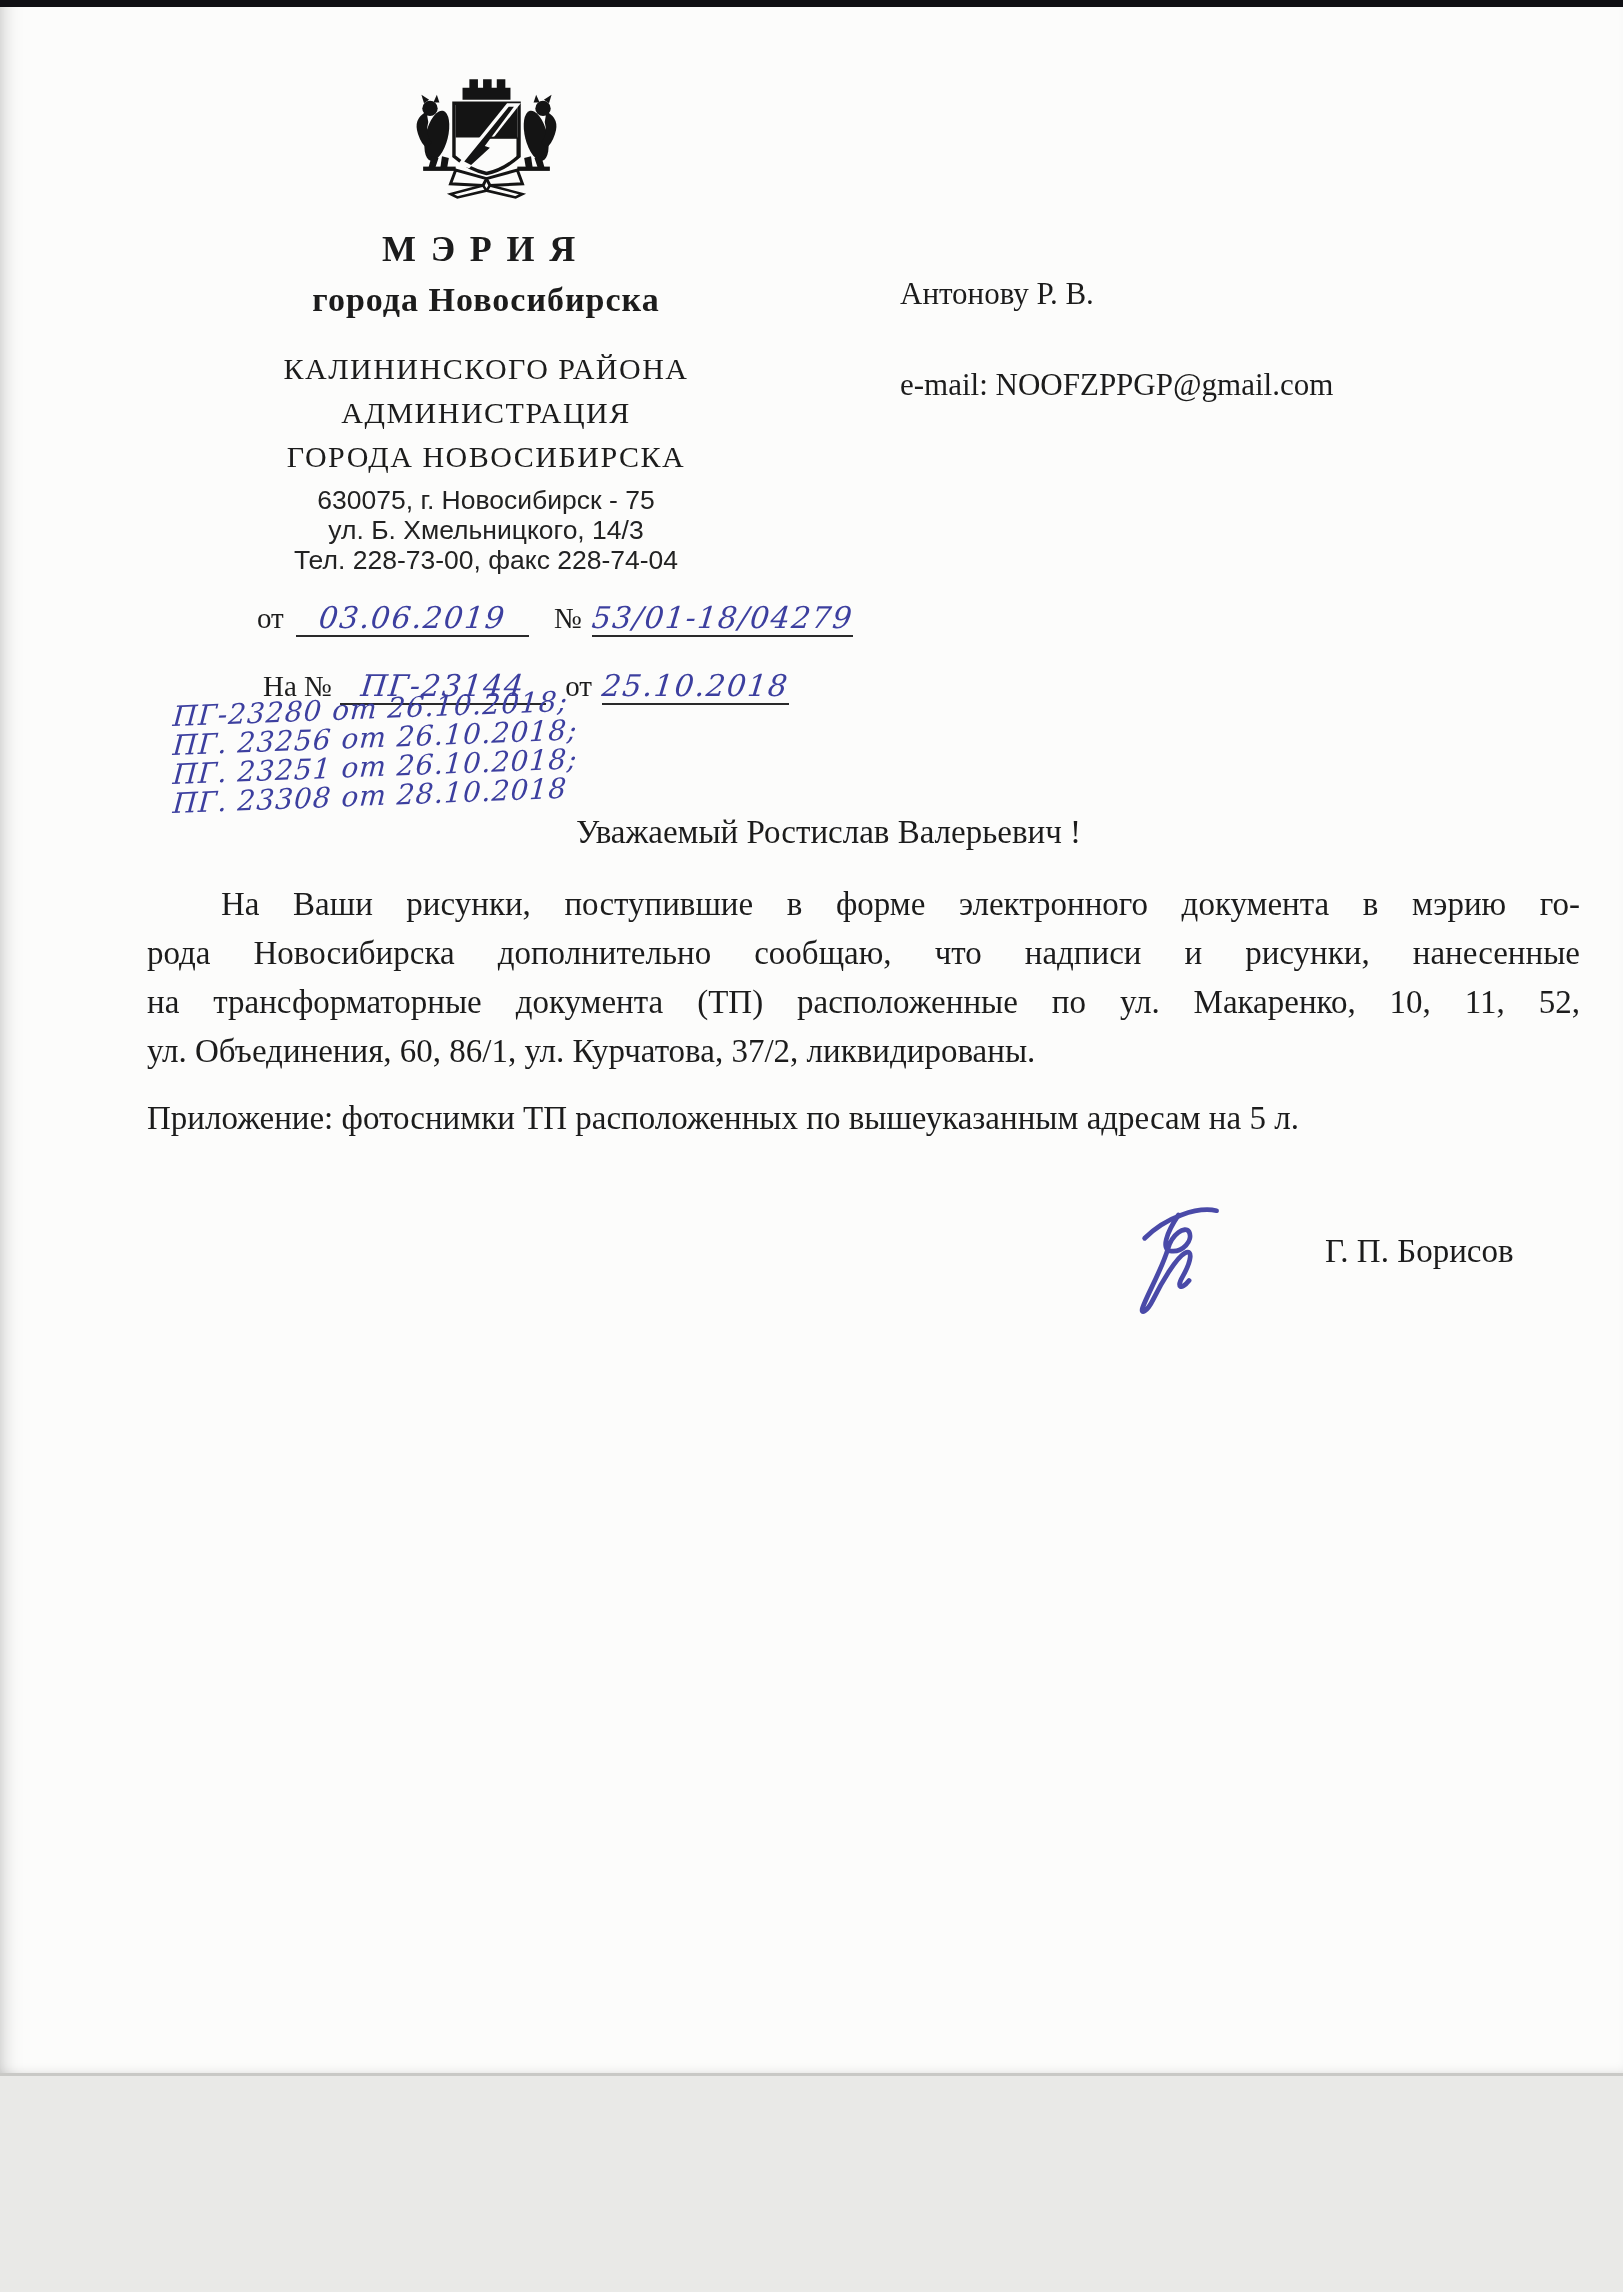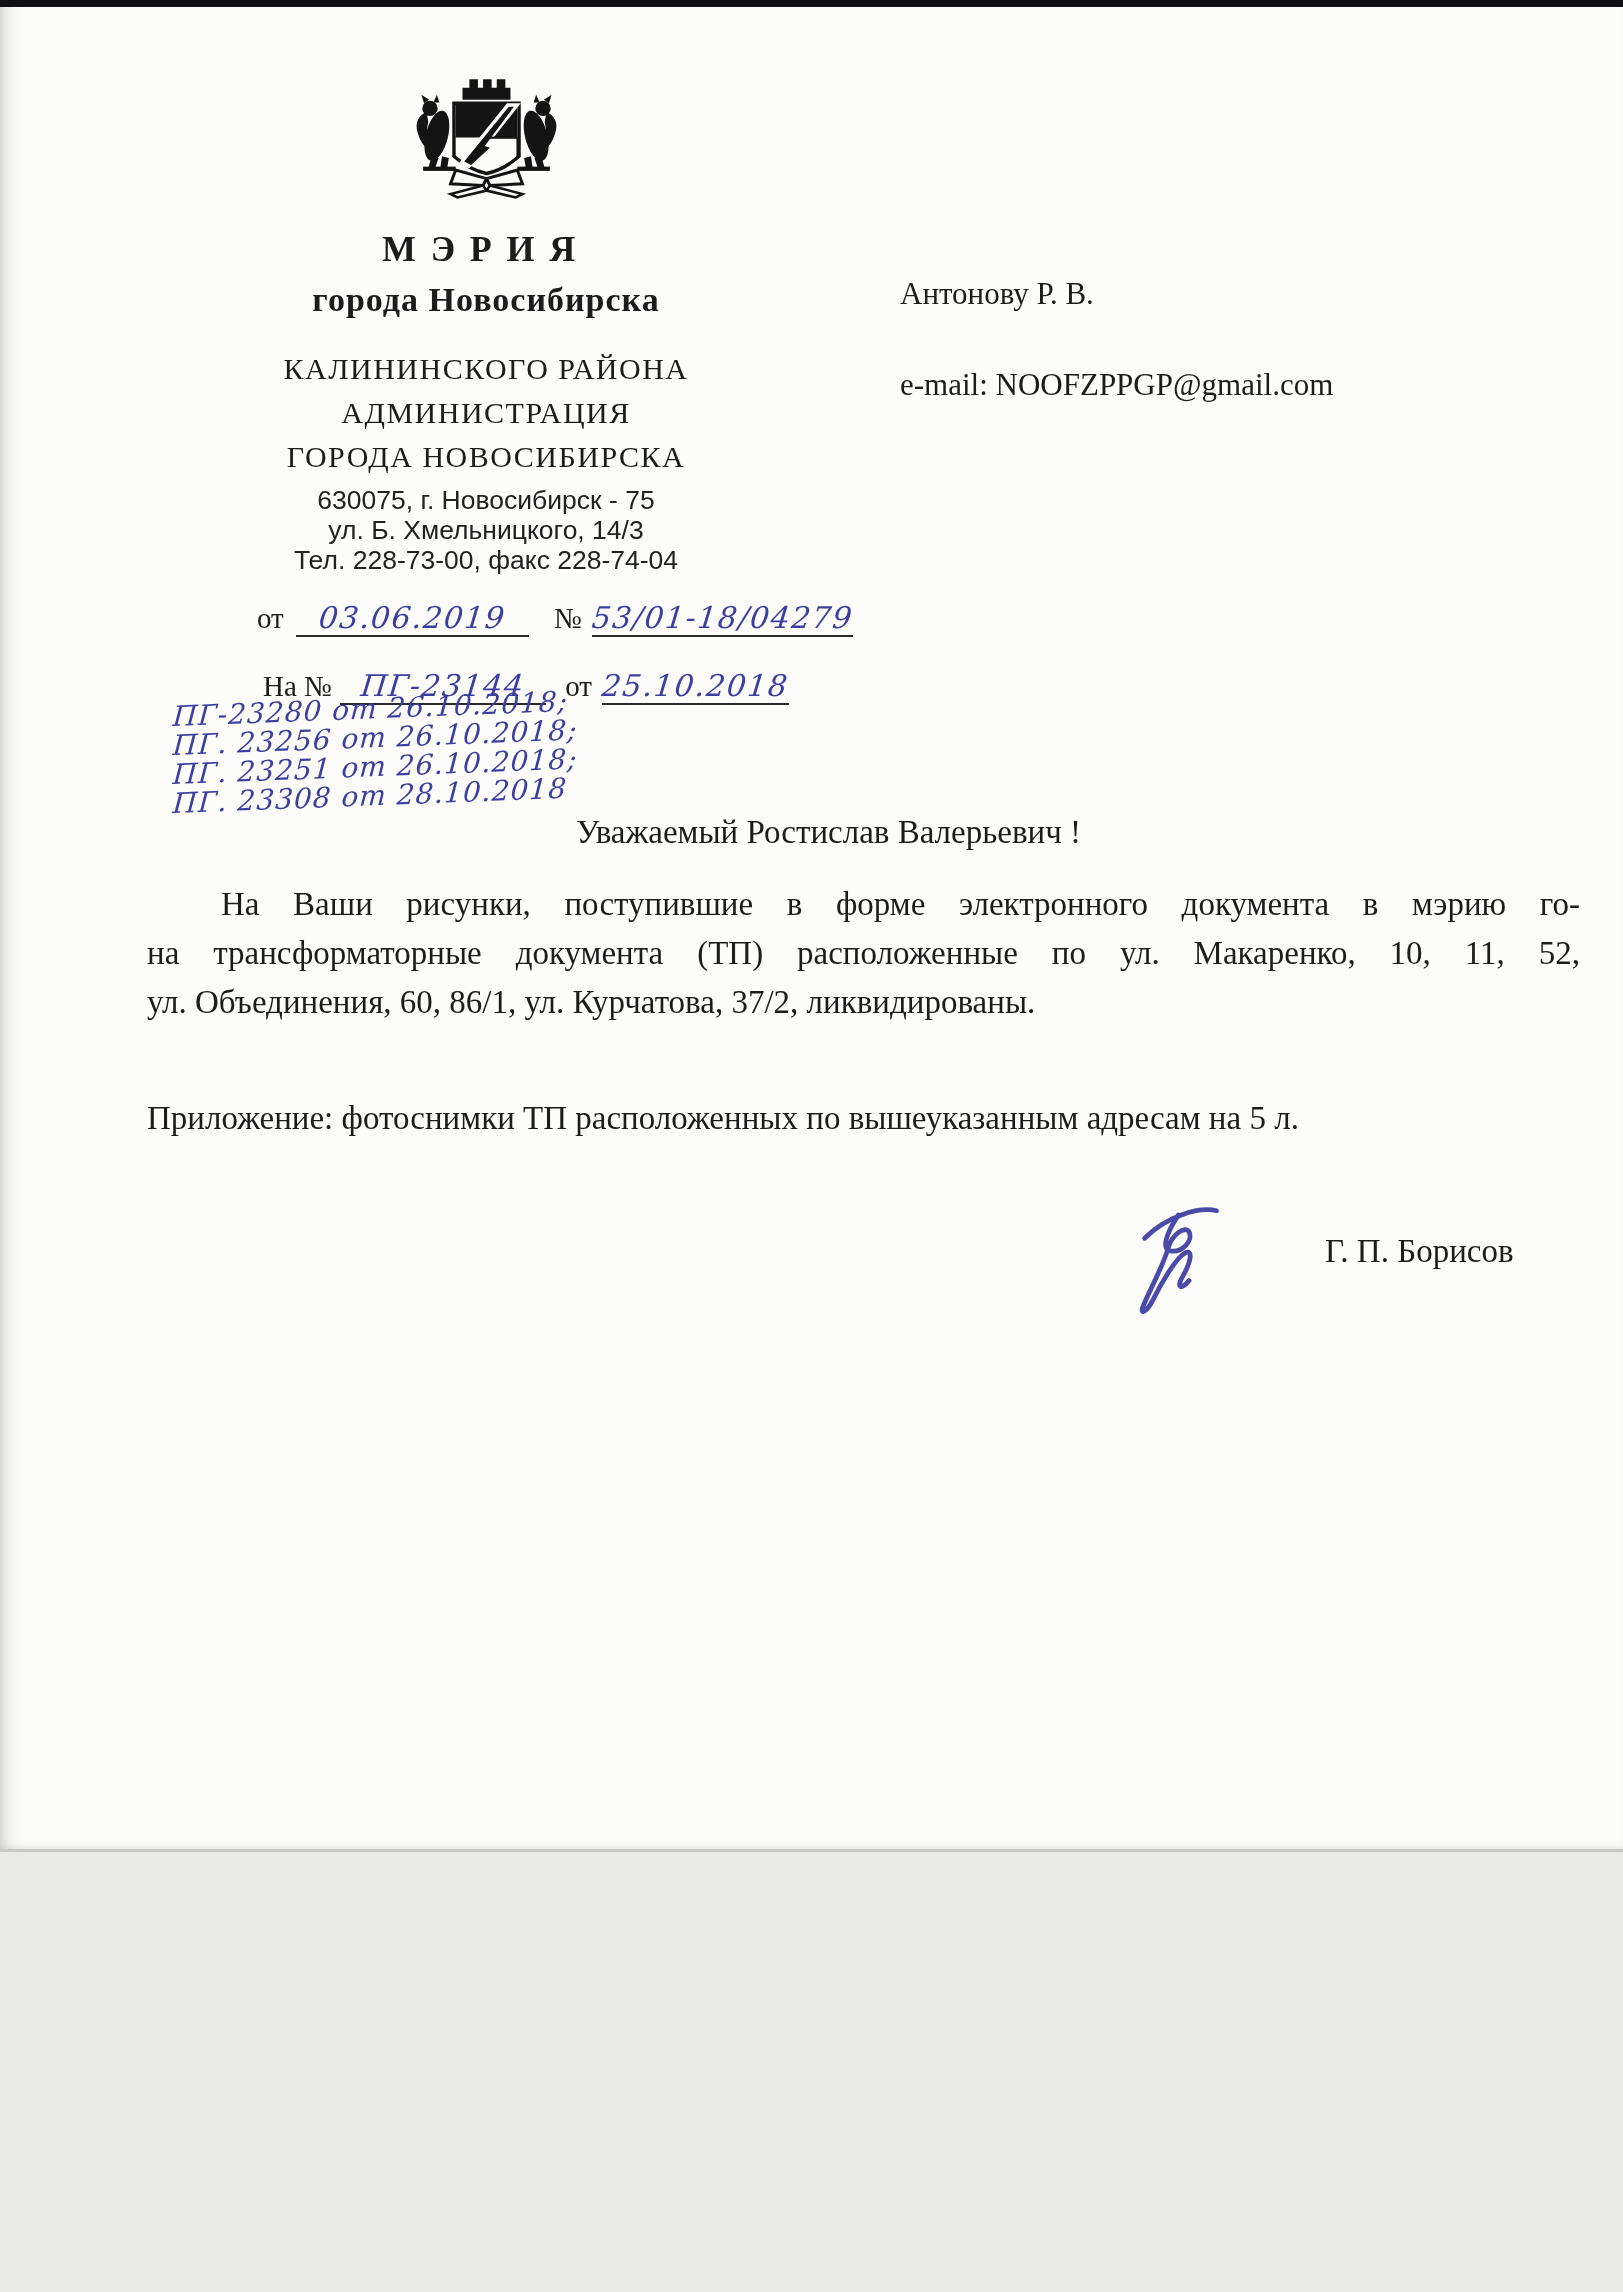--- a/index.html
+++ b/index.html
@@ -11,7 +11,7 @@
     position:relative;
   }
   .page{
-    position:absolute;left:0;top:0;width:1623px;height:1852px;
+    position:absolute;left:0;top:0;width:1623px;height:2076px;
     background:#fcfcfb;
     box-shadow:inset 17.6px 0 21.6px -17.6px rgba(0,0,0,.25), inset 0 -9.8px 13.7px -9.8px rgba(0,0,0,.18);
     overflow:hidden;

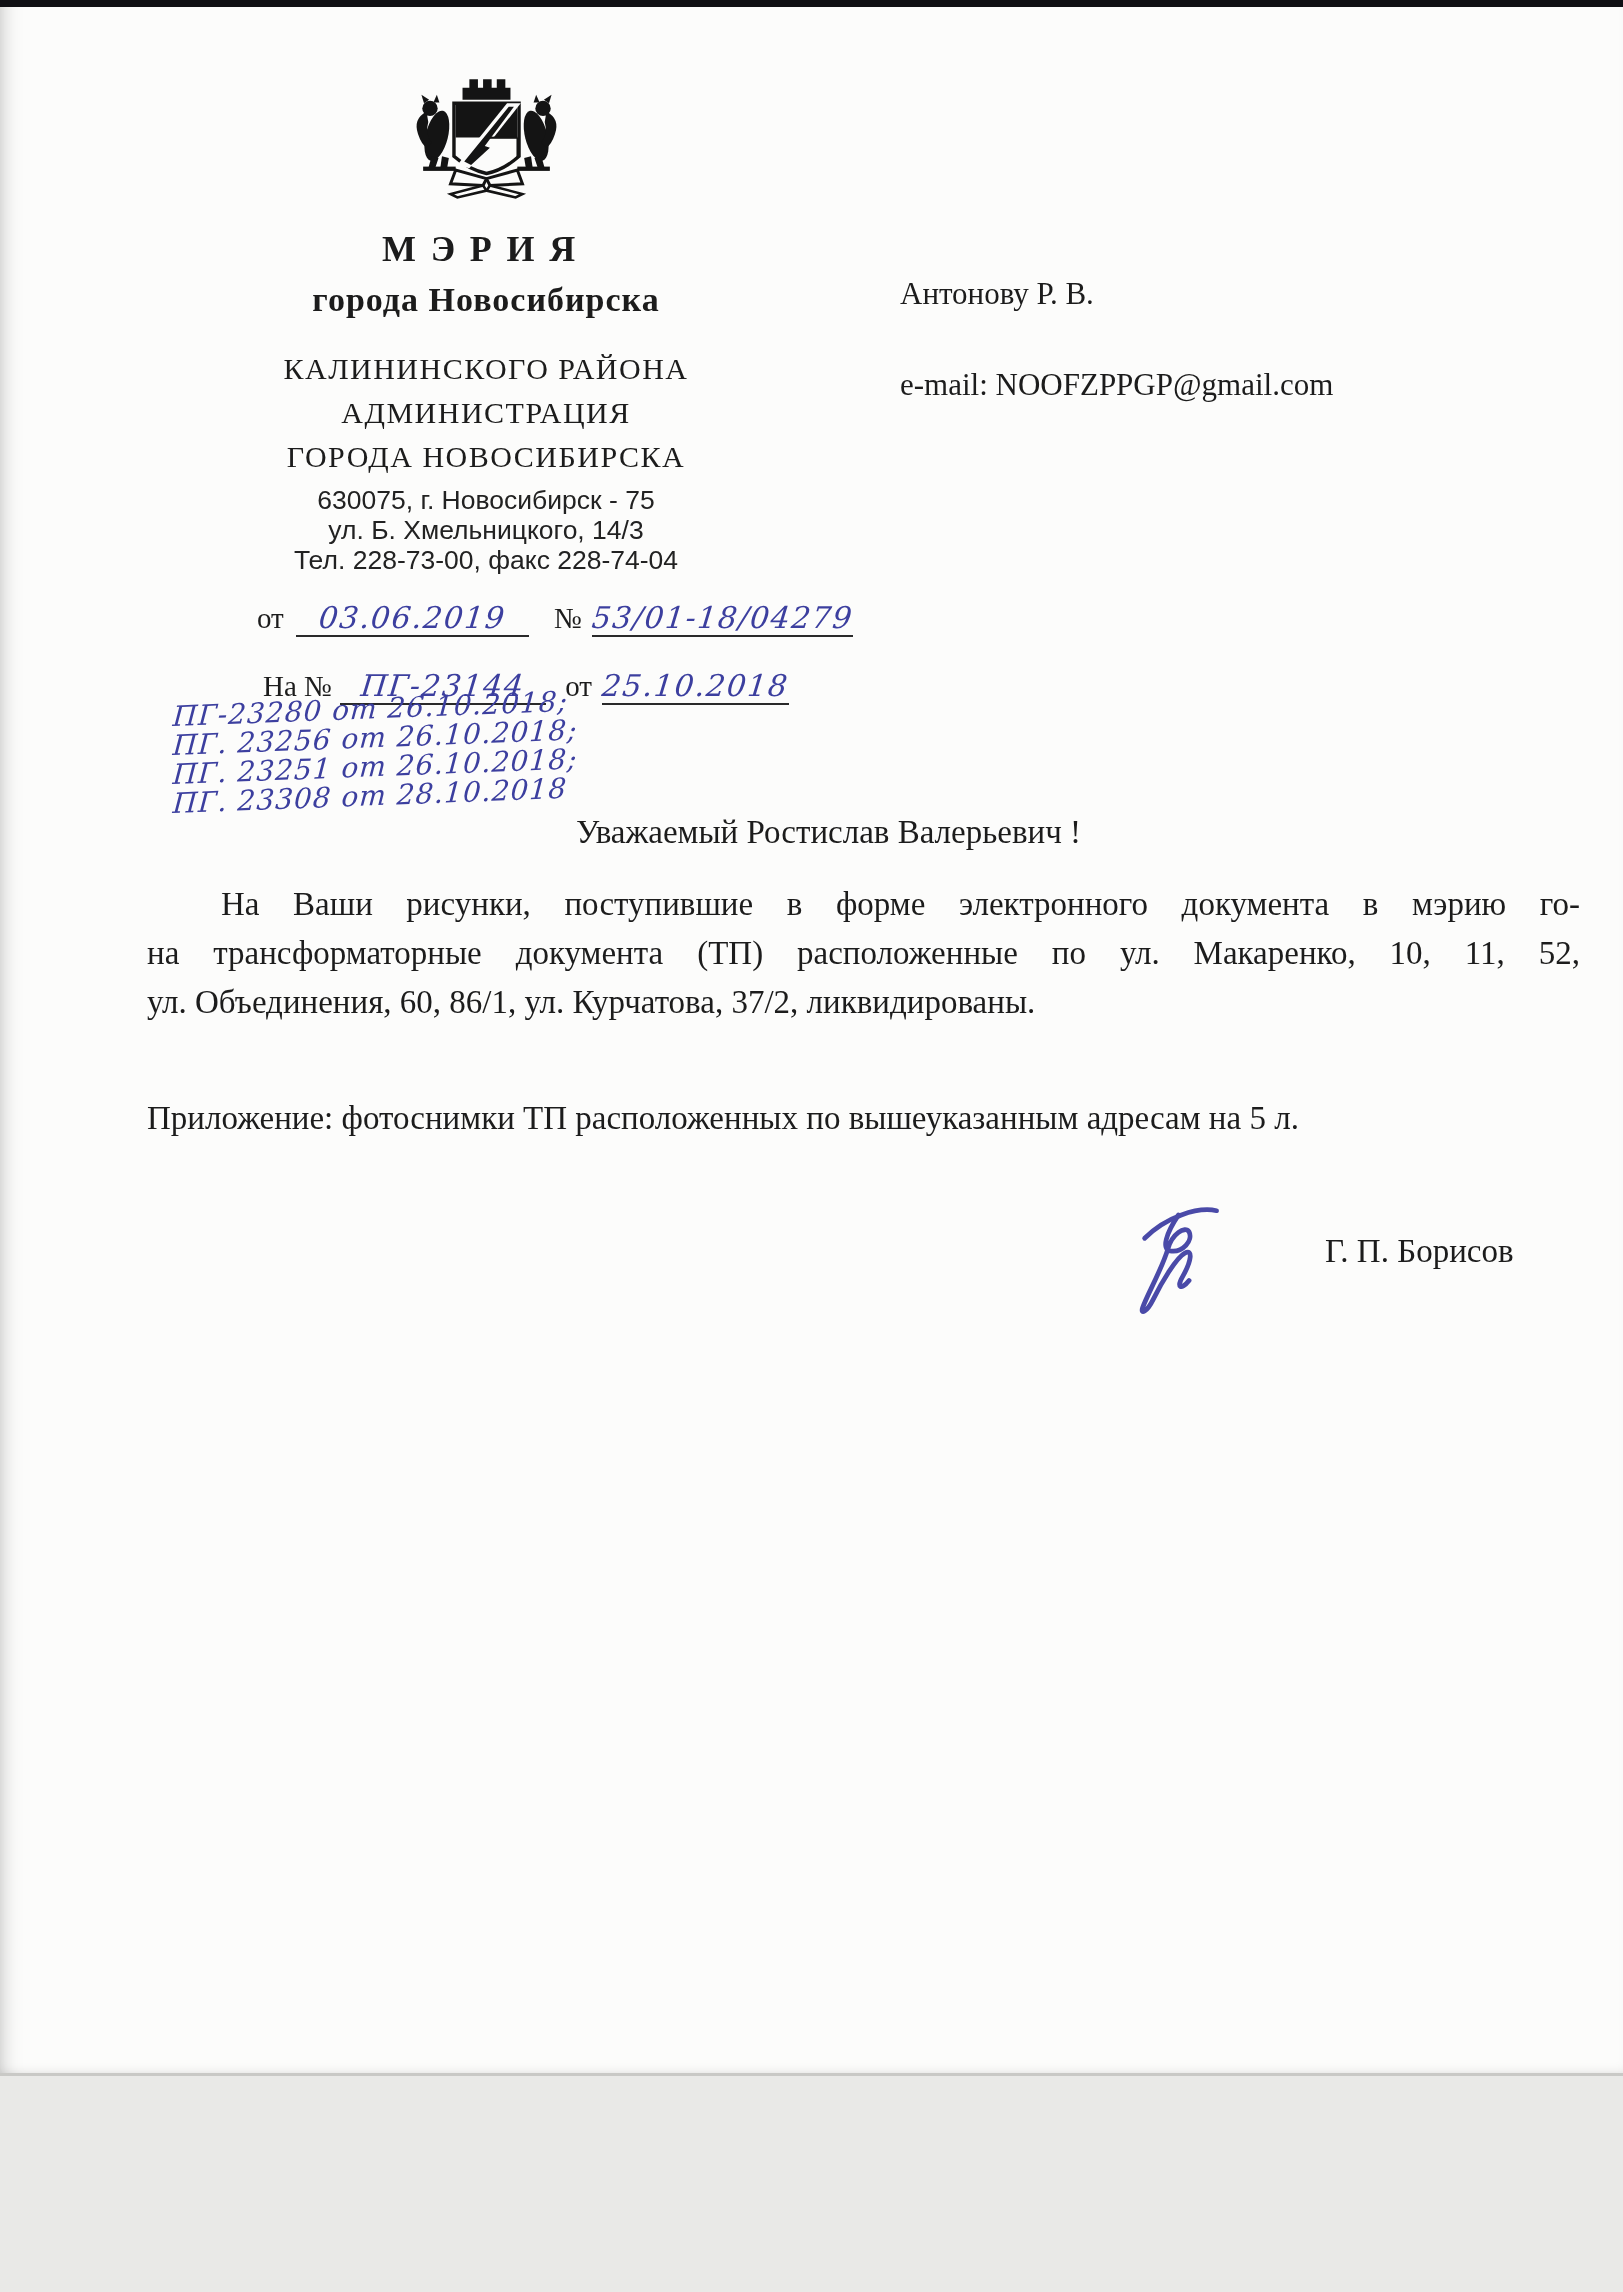--- a/index.html
+++ b/index.html
@@ -165,6 +165,7 @@
 
   <div class="body-text">
     <div class="body-line first">На Ваши рисунки, поступившие в форме электронного документа в мэрию го-</div>
+    <div class="body-line">рода Новосибирска  дополнительно сообщаю,  что надписи и рисунки, нанесенные</div>
     <div class="body-line">на трансформаторные документа (ТП) расположенные по ул. Макаренко, 10, 11, 52,</div>
     <div class="body-line last">ул. Объединения, 60, 86/1, ул. Курчатова, 37/2, ликвидированы.</div>
   </div>

